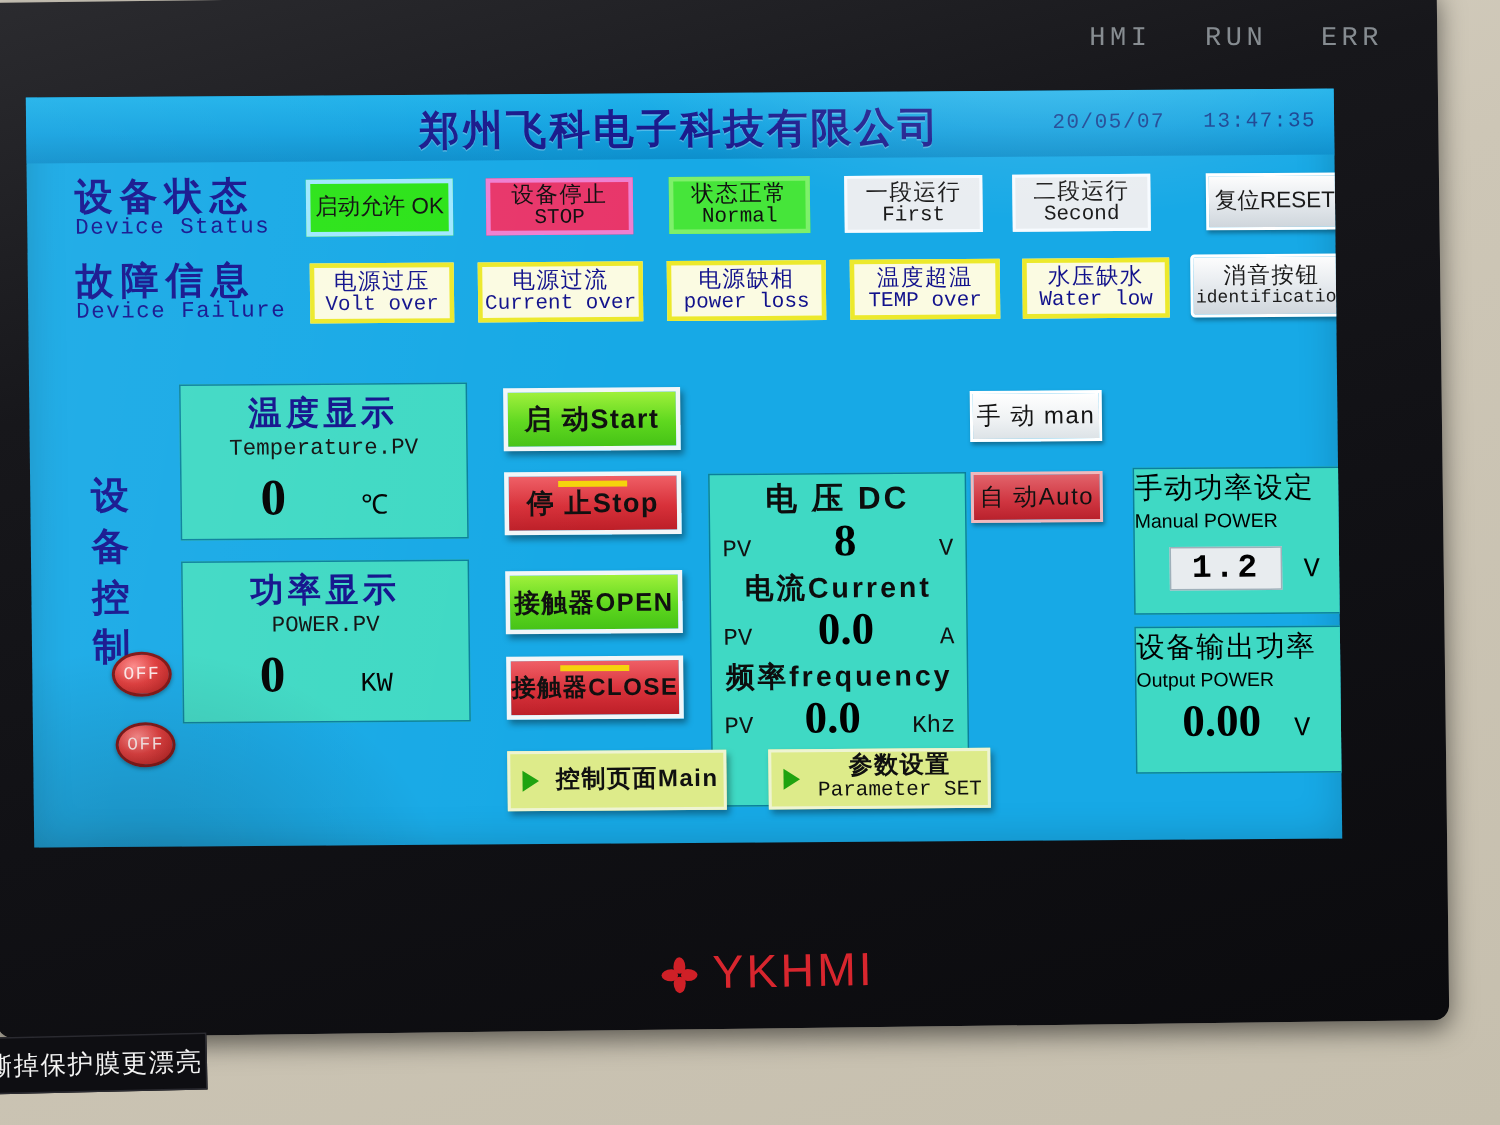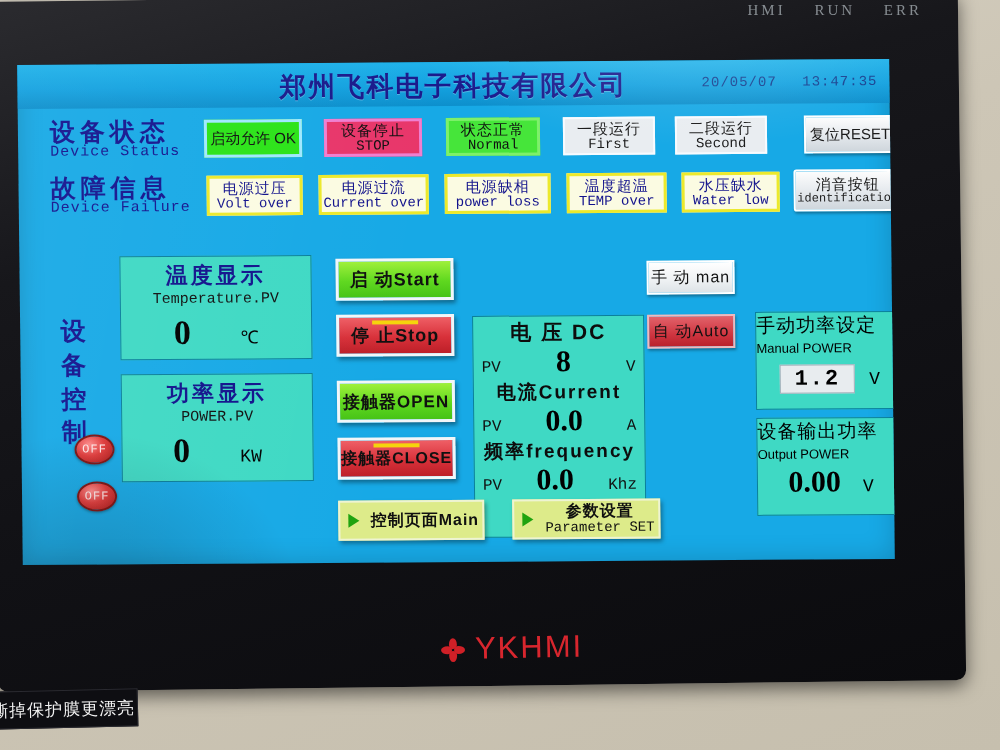--- a/index.html
+++ b/index.html
@@ -22,9 +22,9 @@
     box-shadow:0 6px 18px rgba(0,0,0,.55);
   }
   #bezel-top-labels{
-    position:absolute;right:78px;top:2px;
-    color:#9aa1a6;font-size:15px;letter-spacing:3px;
-    font-family:Liberation Serif, serif;
+    position:absolute;right:78px;top:16px;
+    color:#9aa1a6;font-size:18px;letter-spacing:3px;
+    font-family:Liberation Mono, monospace;
     opacity:.85;
   }
   #bezel-top-labels span{margin-left:22px;}

